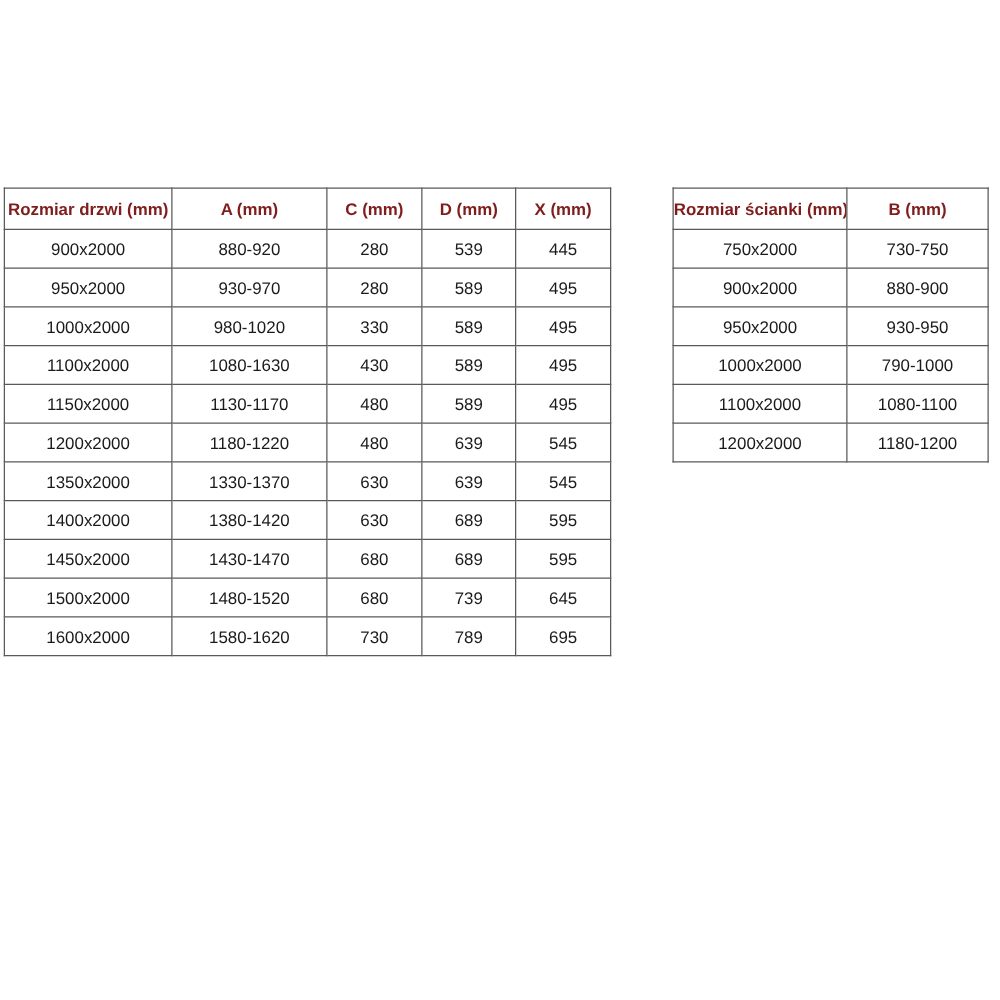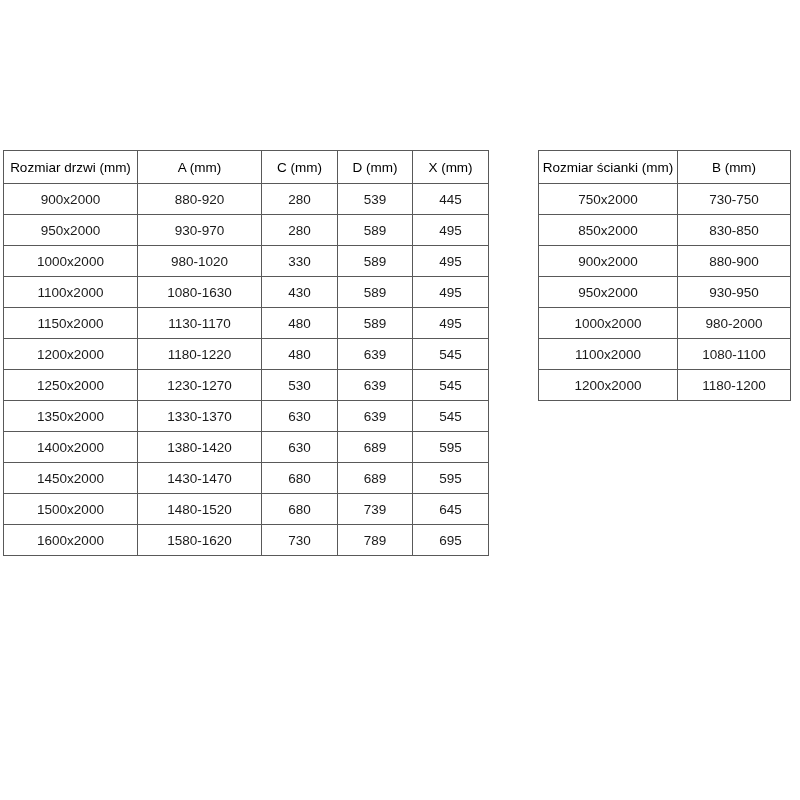--- a/index.html
+++ b/index.html
@@ -31,9 +31,9 @@
     overflow: hidden;
   }
   table.dim-table th {
-    font-weight: normal;
+    font-weight: bold;
     height: 33px;
-    color: #000000;
+    color: #7f1d1d;
   }
   table.dim-table td {
     height: 31px;

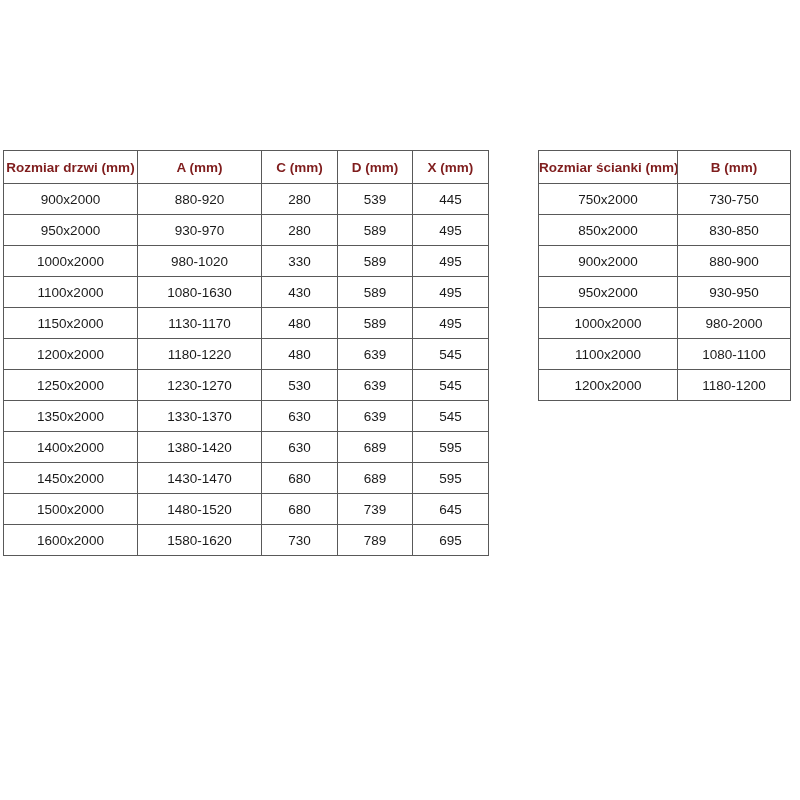--- a/index.html
+++ b/index.html
@@ -177,10 +177,6 @@
           <td>730-750</td>
         </tr>
         <tr>
-          <td>850x2000</td>
-          <td>830-850</td>
-        </tr>
-        <tr>
           <td>900x2000</td>
           <td>880-900</td>
         </tr>

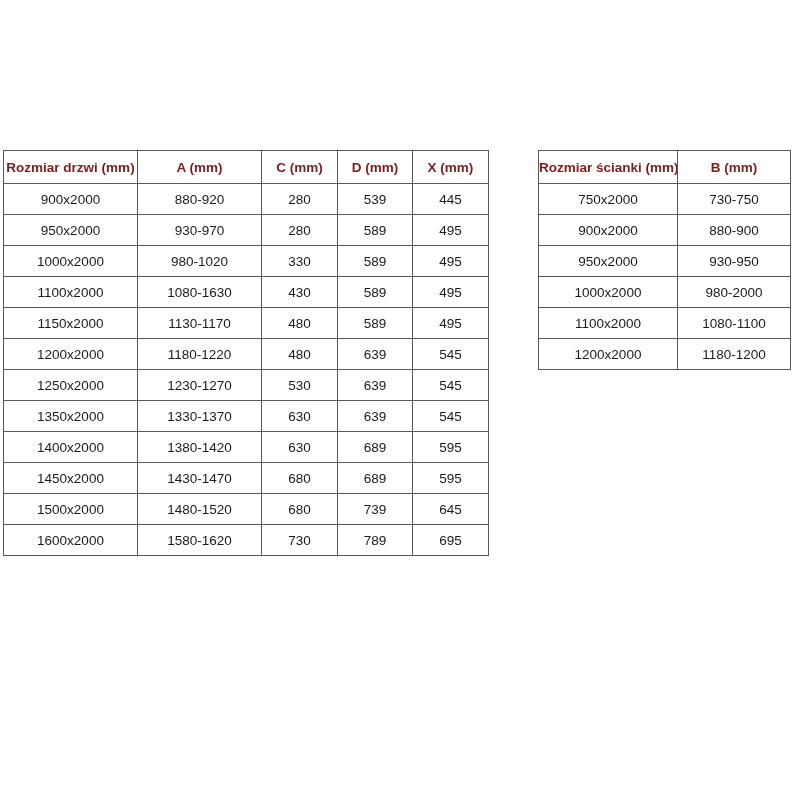--- a/index.html
+++ b/index.html
@@ -186,7 +186,7 @@
         </tr>
         <tr>
           <td>1000x2000</td>
-          <td>980-2000</td>
+          <td>790-1000</td>
         </tr>
         <tr>
           <td>1100x2000</td>

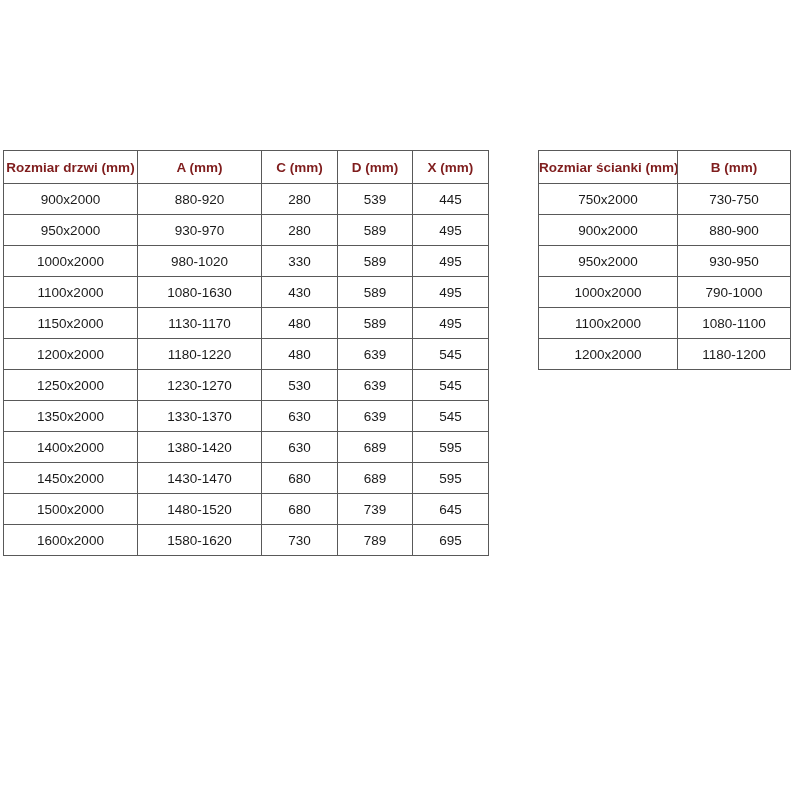--- a/index.html
+++ b/index.html
@@ -116,13 +116,6 @@
           <td>545</td>
         </tr>
         <tr>
-          <td>1250x2000</td>
-          <td>1230-1270</td>
-          <td>530</td>
-          <td>639</td>
-          <td>545</td>
-        </tr>
-        <tr>
           <td>1350x2000</td>
           <td>1330-1370</td>
           <td>630</td>

